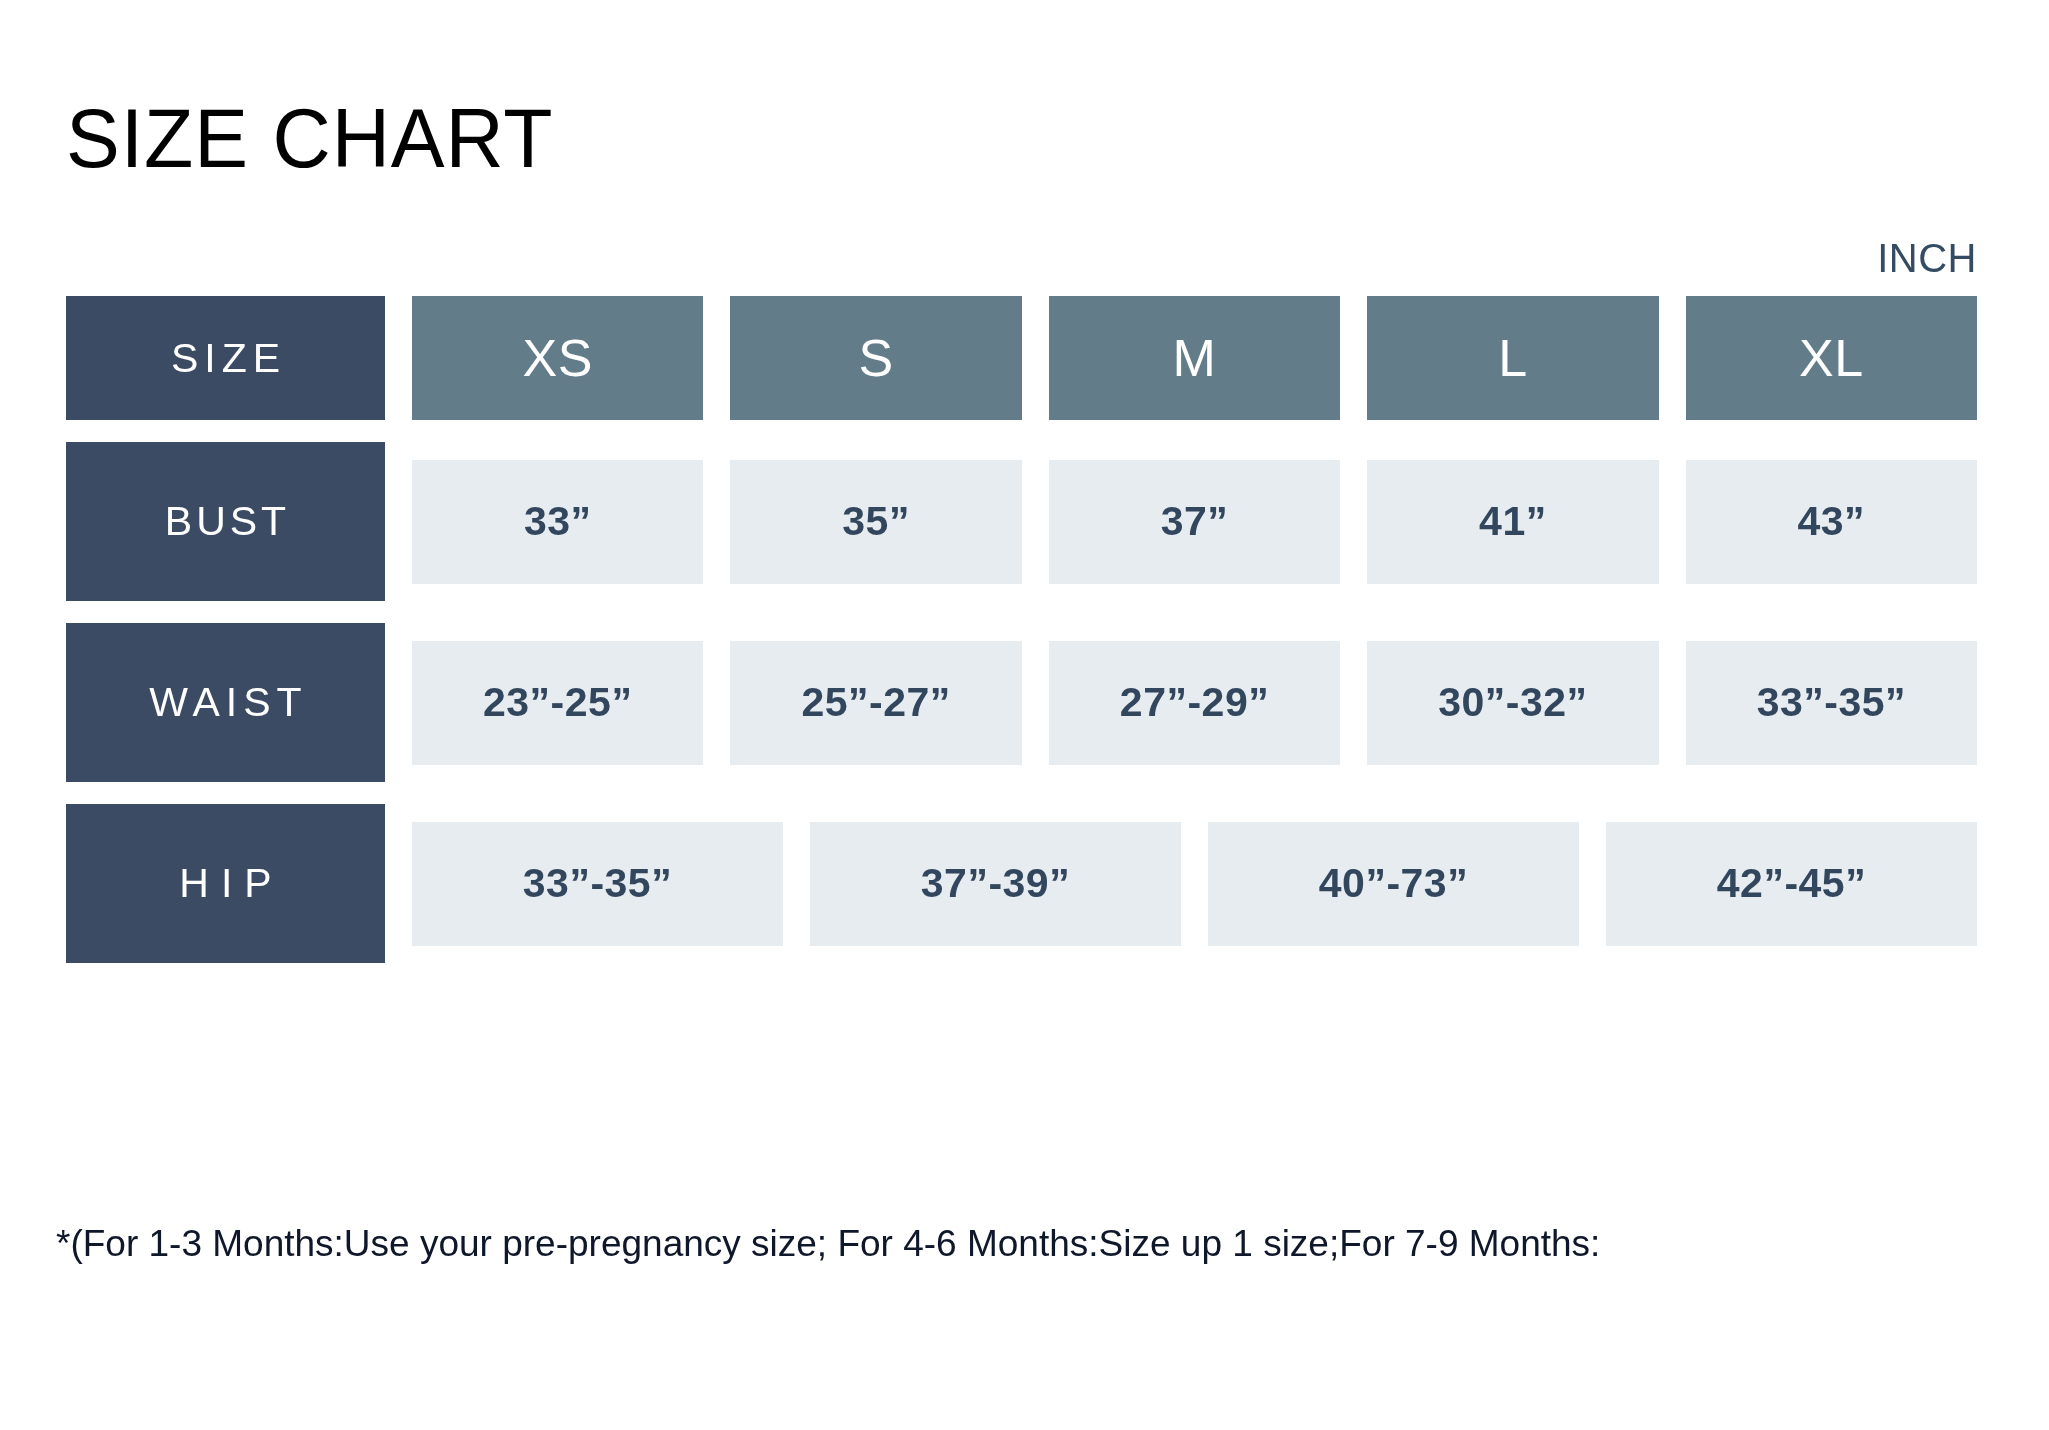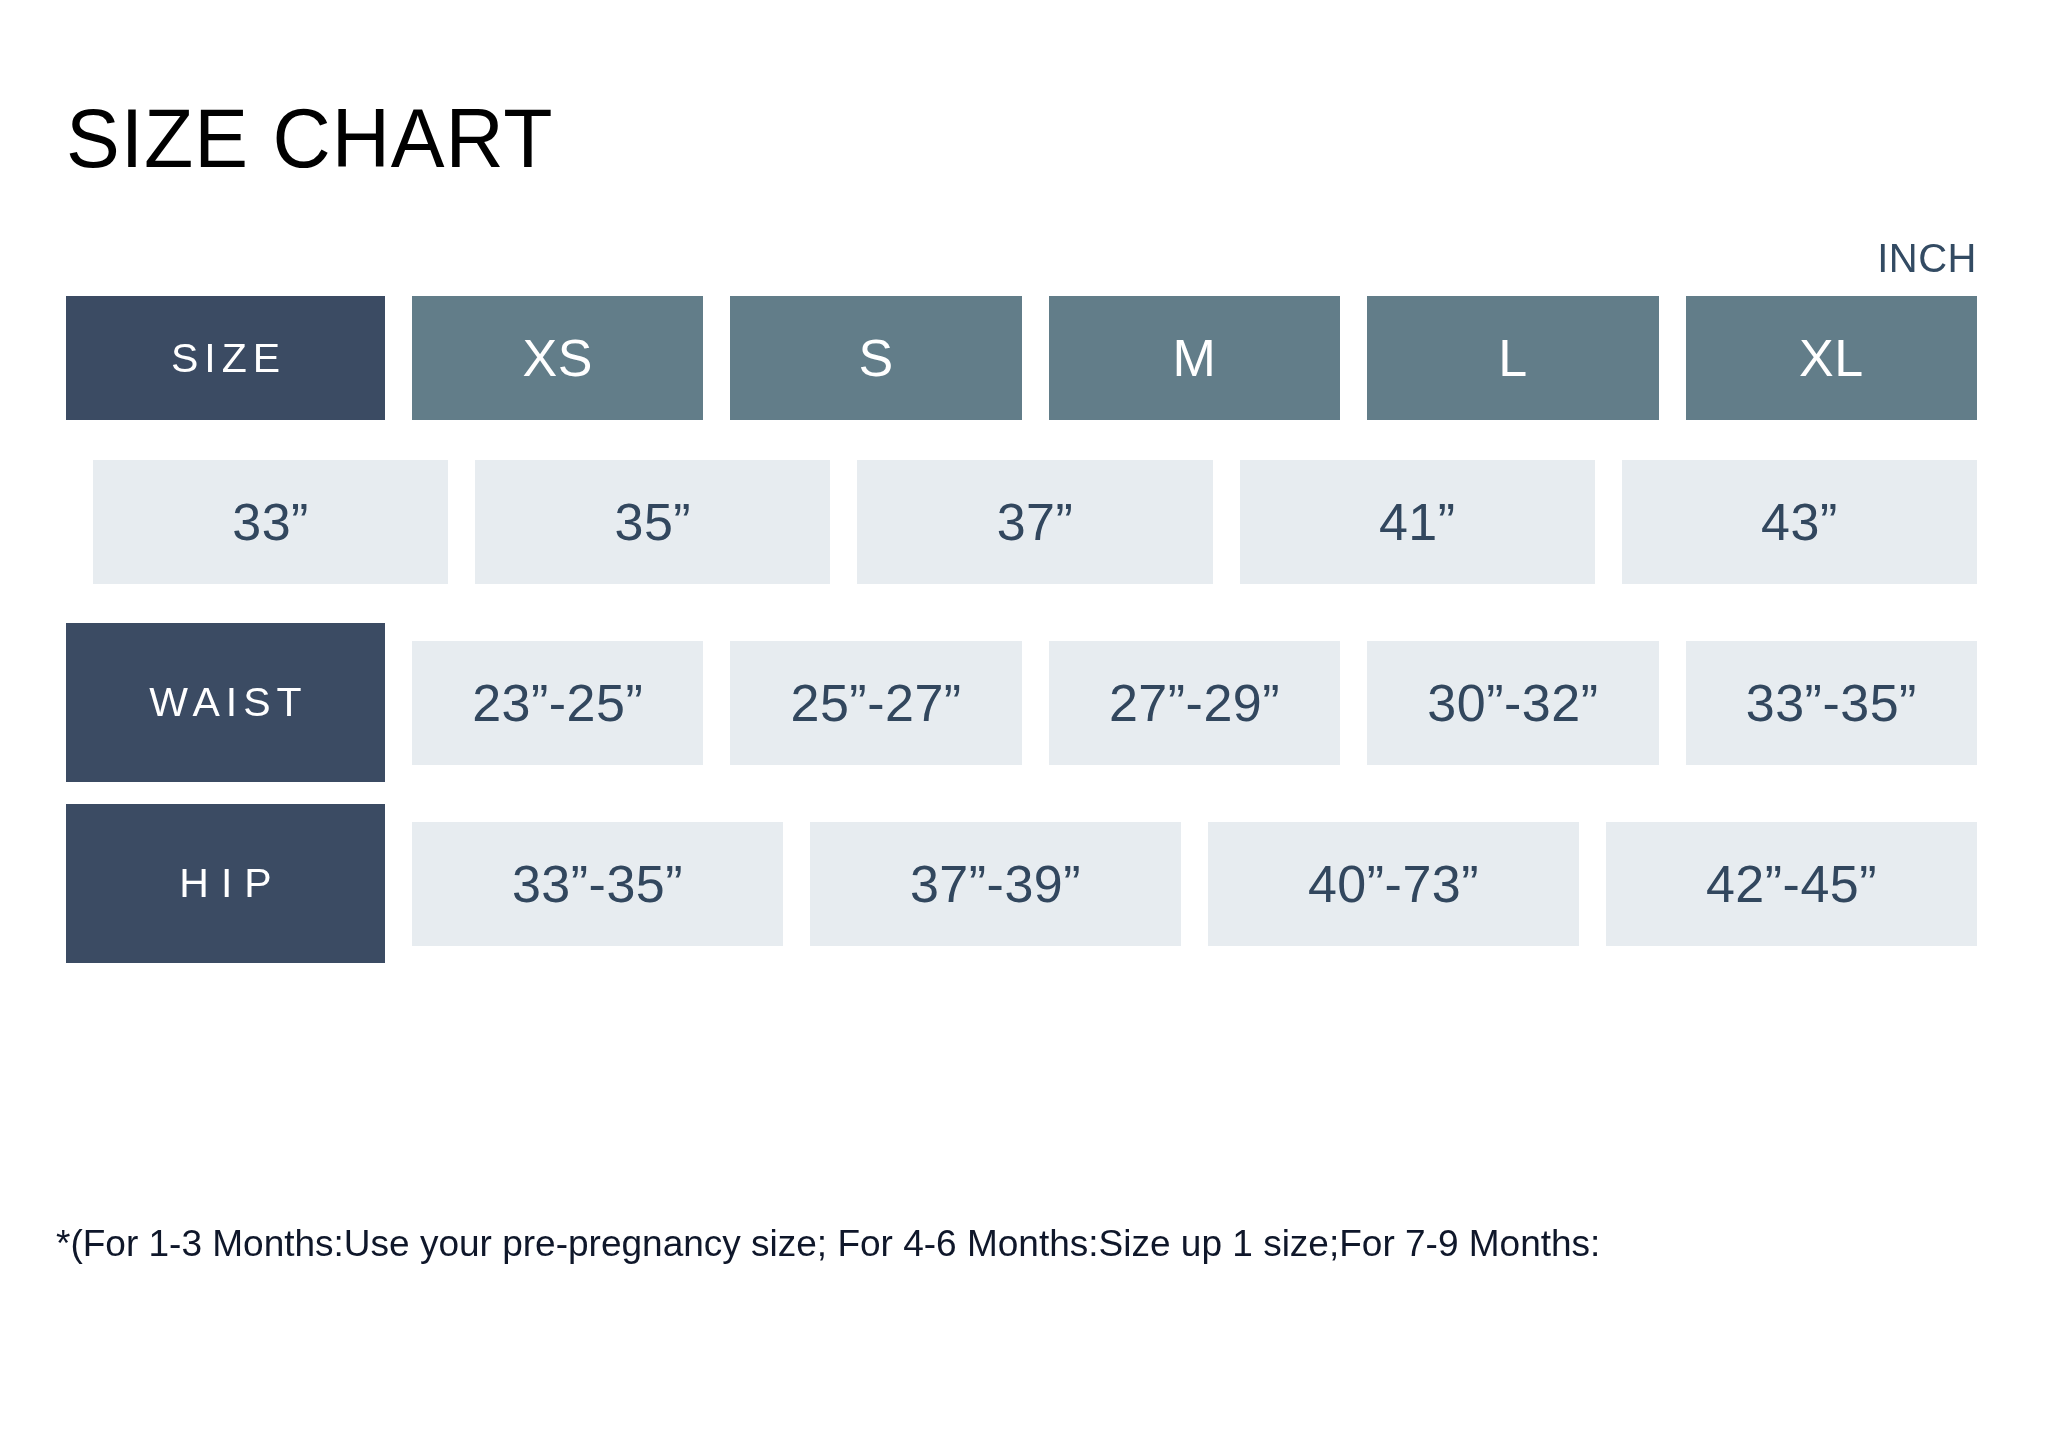--- a/index.html
+++ b/index.html
@@ -196,6 +196,9 @@
     </div>
 
     <div class="row">
+      <div class="cell-label regular">
+        <span class="cell-label-text">BUST</span>
+      </div>
       <div class="spacer"></div>
       <div class="cells">
         <div class="cell cell-body">

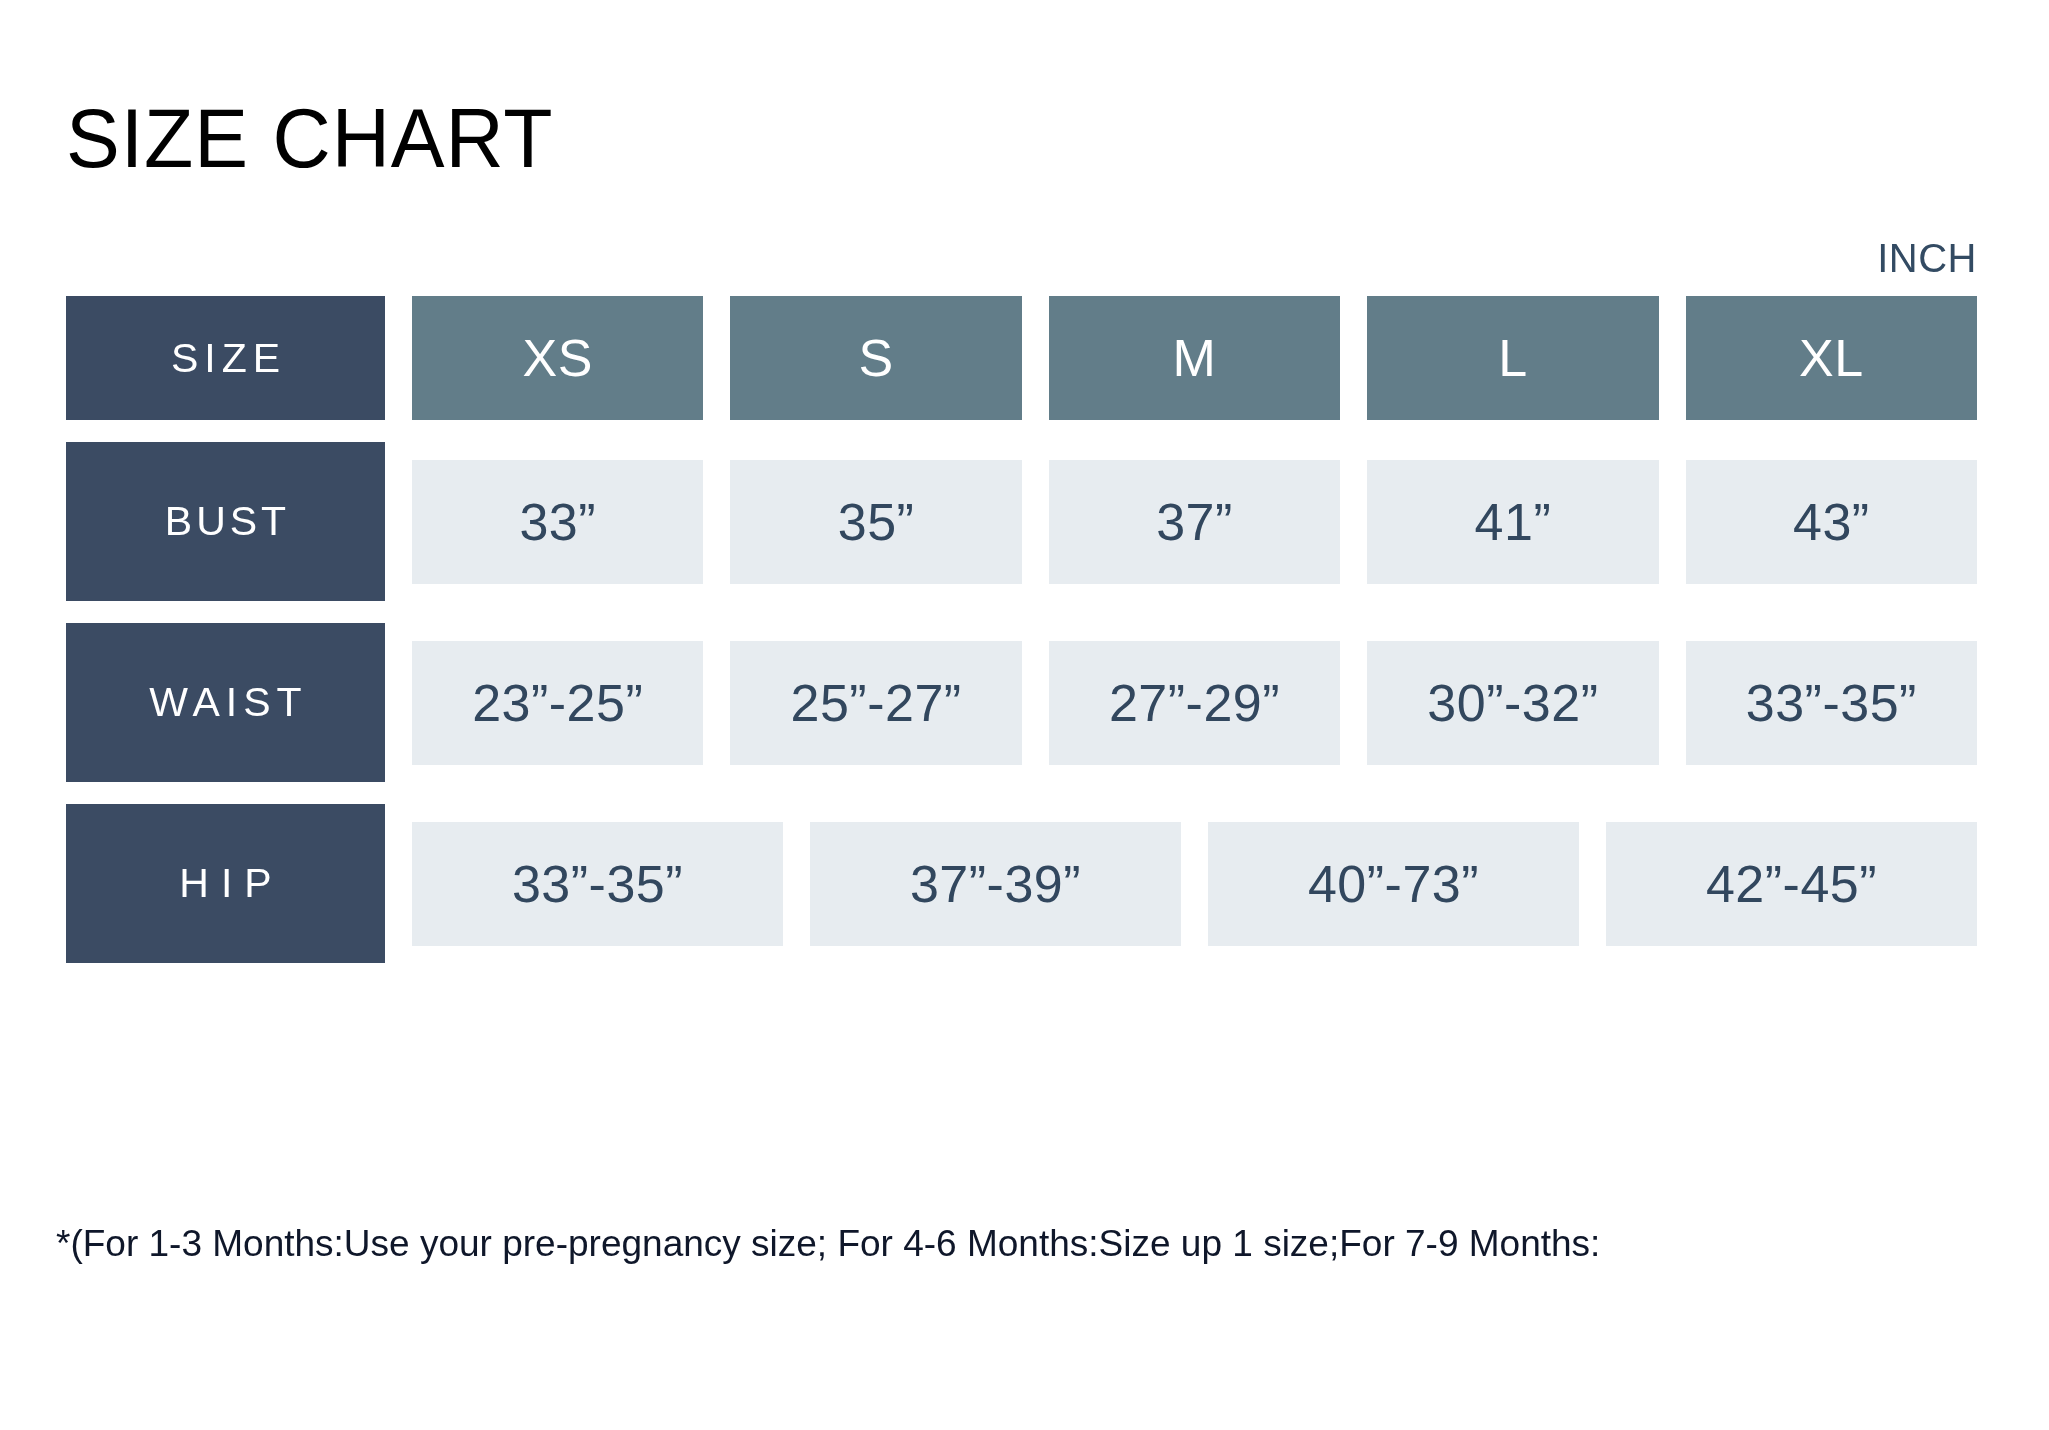--- a/index.html
+++ b/index.html
@@ -135,8 +135,8 @@
     color: #32475e;
   }
   .cell-body .cell-text {
-    font-size: 52px;
-    font-weight: 400;
+    font-size: 41px;
+    font-weight: 700;
     letter-spacing: 0.5px;
     line-height: 1;
     white-space: nowrap;

